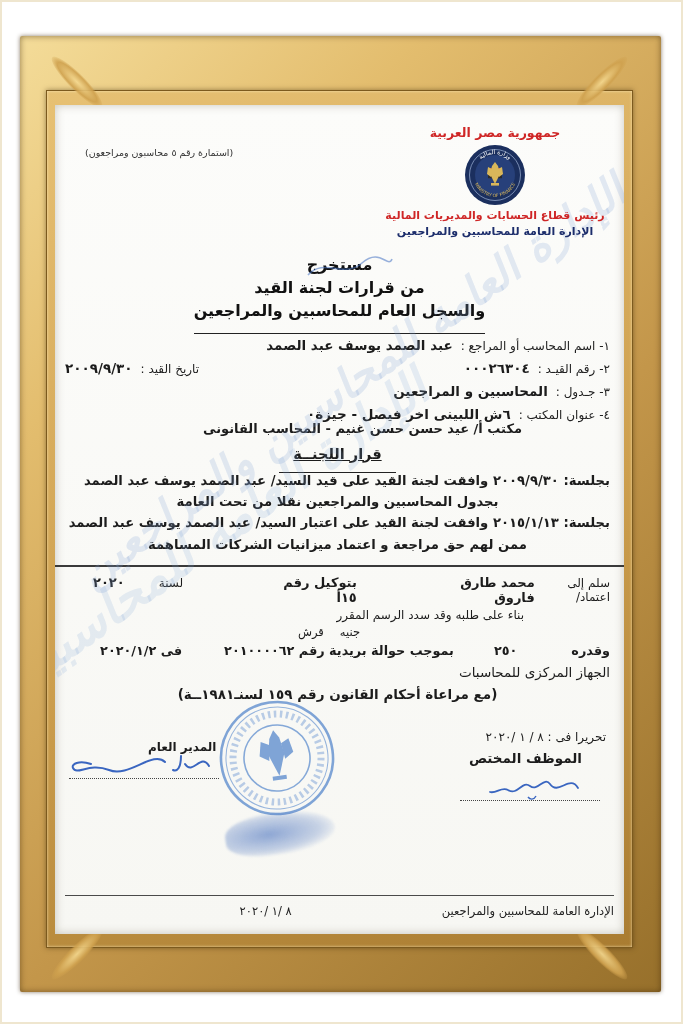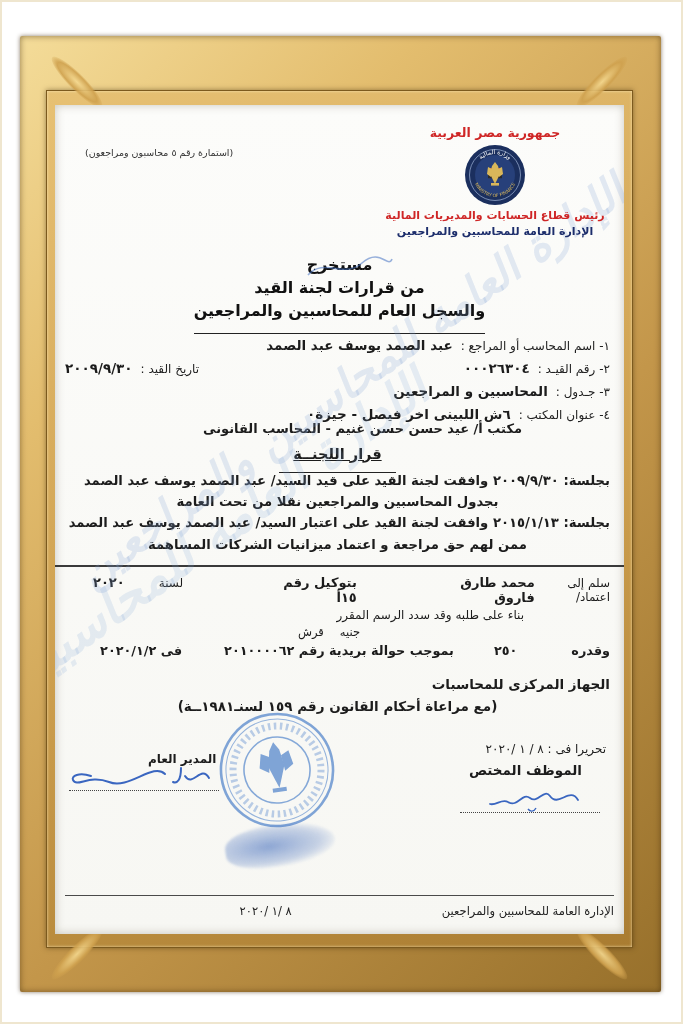--- a/index.html
+++ b/index.html
@@ -96,7 +96,7 @@
   .dl-order{margin-right:40px;}
   .dl-date{margin-right:42px;}
   .dl-disclaimer{margin-top:4px;font-size:11.6px;}
-  .dl-agency{font-weight:bold;font-size:13.5px;margin-top:18px;}
+  .dl-agency{font-weight:normal;font-size:13.5px;margin-top:6px;}
   .dl-law{text-align:center;font-weight:bold;font-size:13.5px;margin-top:6px;}
   
   .signoff{position:relative;margin:10px 14px 0 10px;height:140px;}

